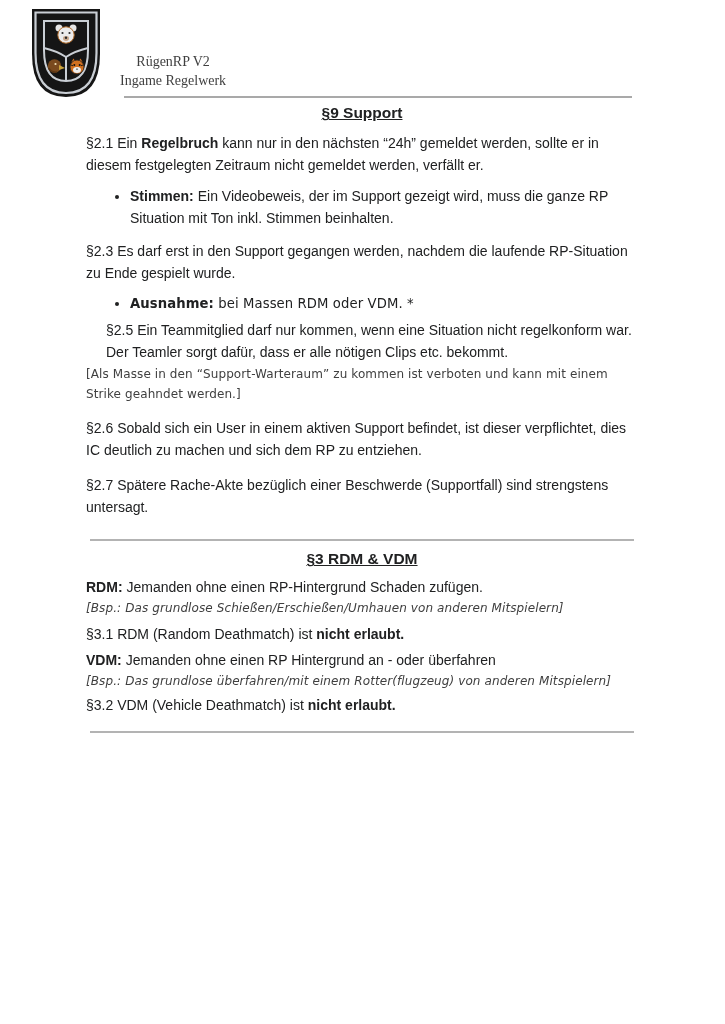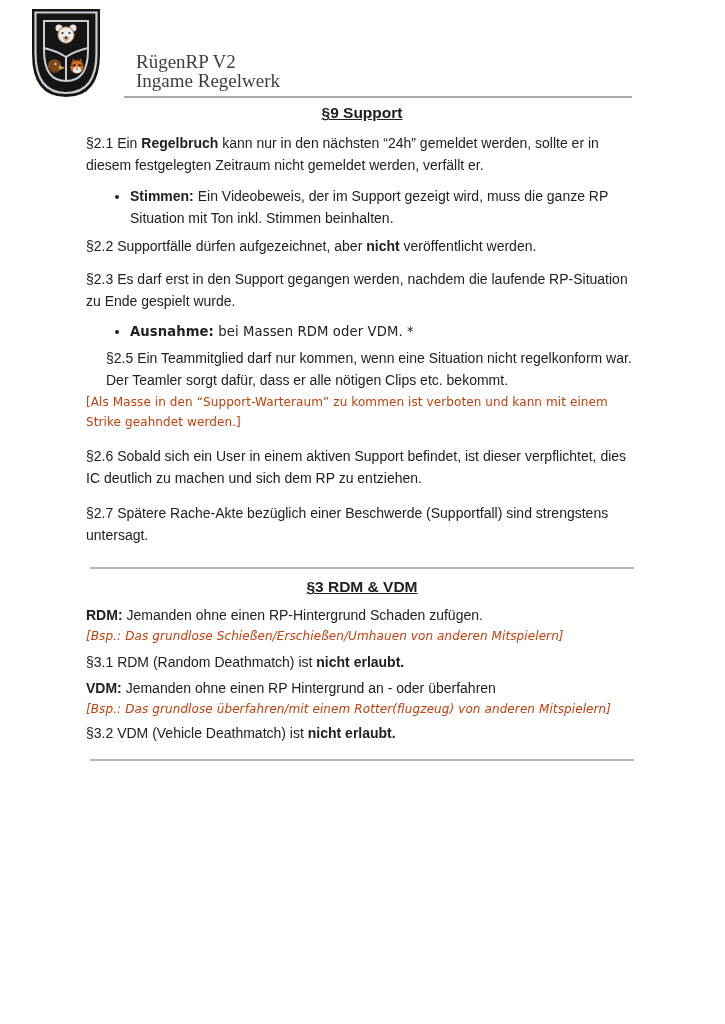--- a/index.html
+++ b/index.html
@@ -14,9 +14,9 @@
   
   .crest{position:absolute;left:30px;top:8px;}
   .doc-title{
-    position:absolute;left:136px;top:52px;
+    position:absolute;left:120px;top:52px;
     font-family:"Liberation Serif", serif;
-    font-size:19px;line-height:19px;color:#3f3f3f;
+    font-size:14px;line-height:19px;color:#3f3f3f;text-align:center;
   }
   .header-divider{
     position:absolute;left:124px;top:96px;width:508px;height:2px;

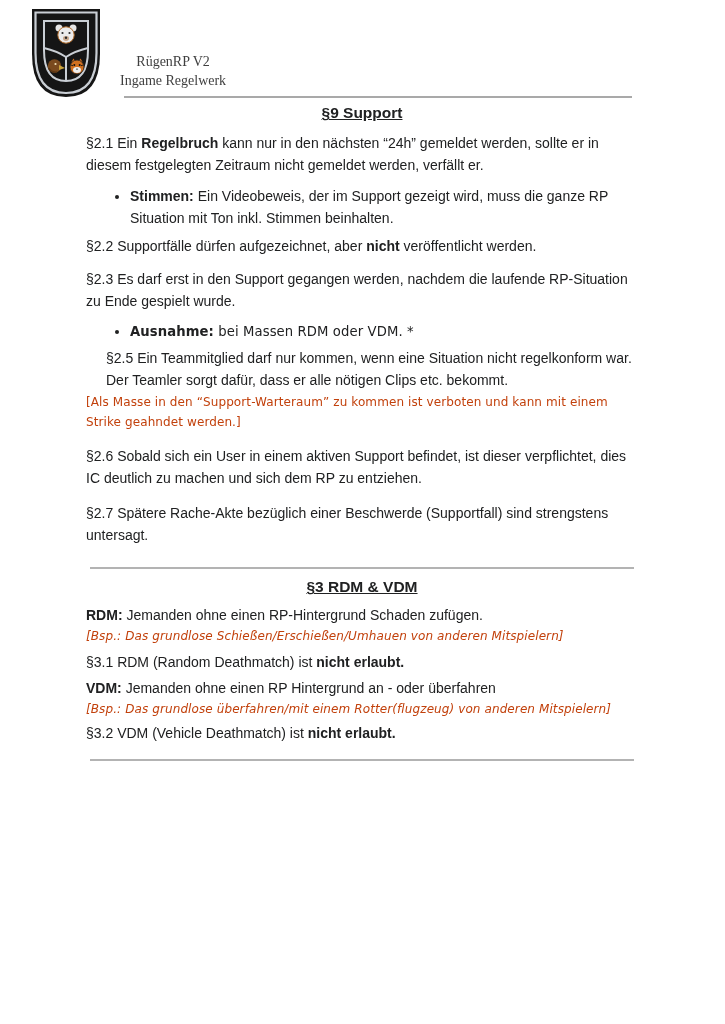--- a/index.html
+++ b/index.html
@@ -127,7 +127,6 @@
       <li><span class="b">Stimmen:</span><span> Ein Videobeweis, der im Support gezeigt wird, muss die ganze RP Situation mit Ton inkl. Stimmen beinhalten.</span></li>
     </ul>
 
-    <p id="p22"><span>§2.2 Supportfälle dürfen aufgezeichnet, aber </span><span class="b">nicht</span><span> veröffentlicht werden.</span></p>
 
 
     <p id="p23">§2.3 Es darf erst in den Support gegangen werden, nachdem die laufende RP-Situation zu Ende gespielt wurde.</p>

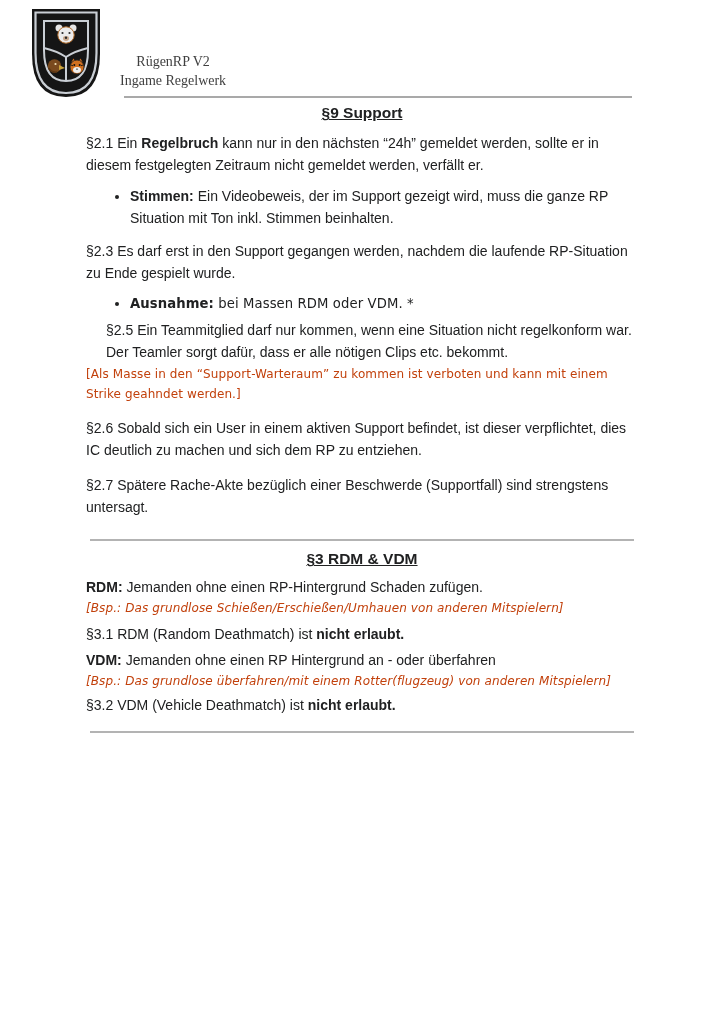--- a/index.html
+++ b/index.html
@@ -43,7 +43,7 @@
   }
   .note{
     font-family:"DejaVu Sans", sans-serif;
-    font-size:12px;line-height:20px;color:#c2410c;letter-spacing:.1px;
+    font-size:12px;line-height:20px;color:#404040;letter-spacing:.1px;
   }
   .note.it{font-style:italic;}
   .rule-divider{

